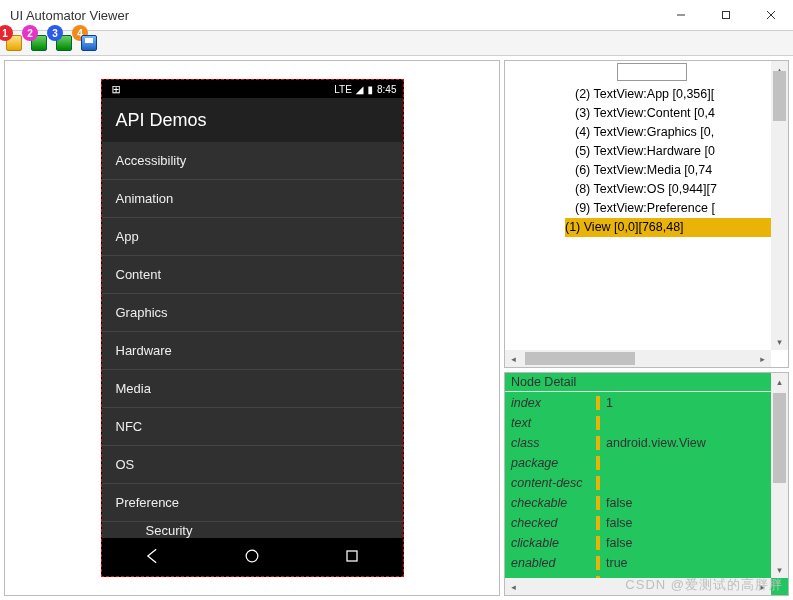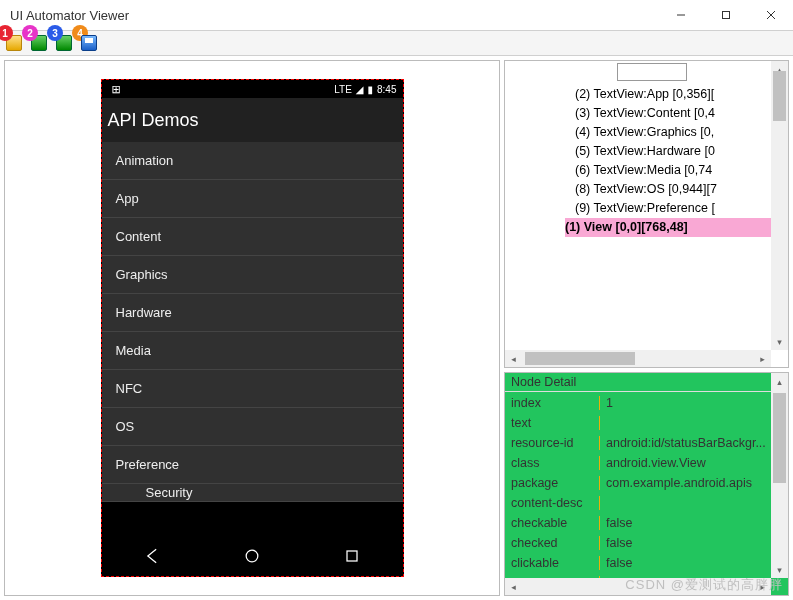--- a/index.html
+++ b/index.html
@@ -34,7 +34,7 @@
 .phone { width: 303px; height: 498px; background:#000; position:relative; border:1px dashed #f00; }
 .pstatus { height:18px; background:#000; color:#fff; display:flex; align-items:center; font-size:10px; padding:0 6px; }
 .pstatus .apps{ font-size:11px; } .pstatus .sp{flex:1;} .pstatus span{margin-left:4px;}
-.pheader { height:44px; background:#212121; color:#fff; font-size:18px; font-weight:500; display:flex; align-items:center; padding-left:6px; }
+.pheader { height:44px; background:#212121; color:#fff; font-size:18px; font-weight:500; display:flex; align-items:center; padding-left:14px; }
 .plist { }
 .pitem { height:38px; border-bottom:1px solid #444; background:#303030; color:#eee; font-size:13px; display:flex; align-items:center; padding-left:14px; }
 .pnav { position:absolute; bottom:0; left:0; right:0; height:38px; background:#000; display:flex; align-items:center; justify-content:space-around; }

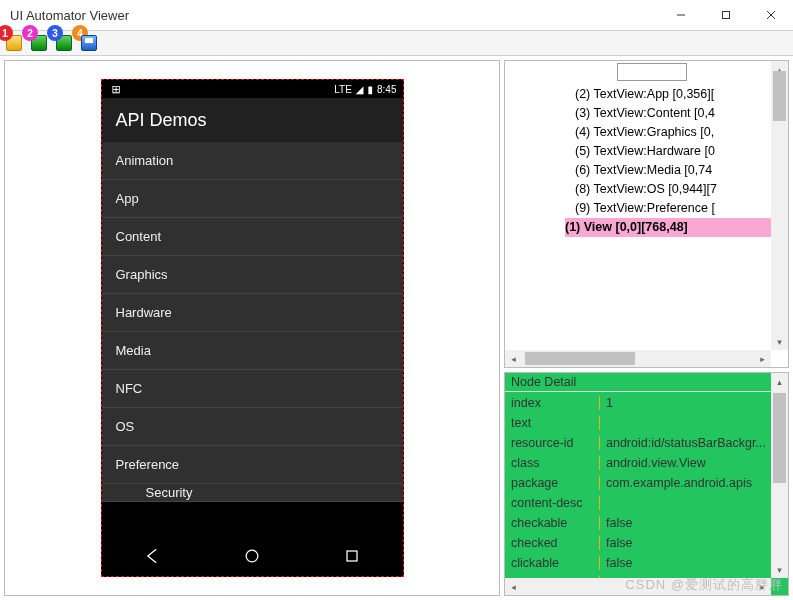--- a/index.html
+++ b/index.html
@@ -125,6 +125,7 @@
       </div>
       <div class="pheader">API Demos</div>
       <div class="plist">
+        <div class="pitem">Accessibility</div>
         <div class="pitem">Animation</div>
         <div class="pitem">App</div>
         <div class="pitem">Content</div>

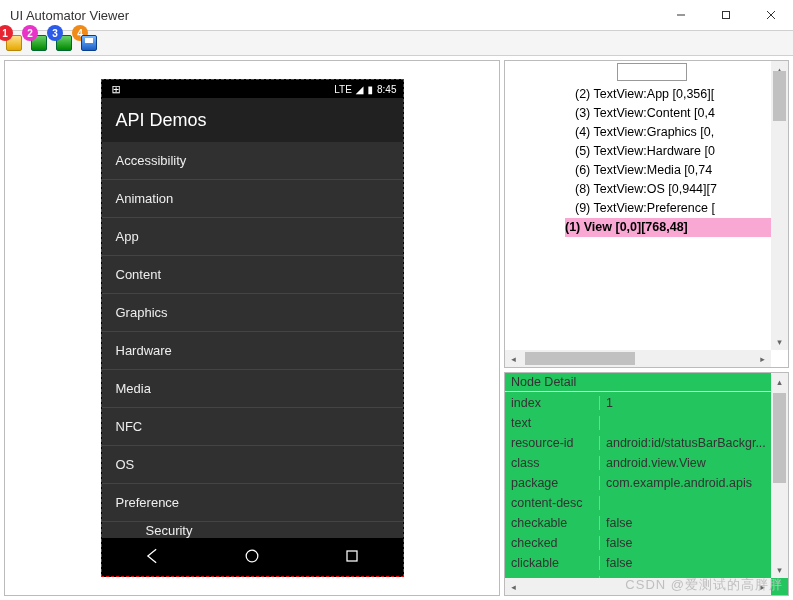--- a/index.html
+++ b/index.html
@@ -46,7 +46,7 @@
 .tree-scroll { position:absolute; top:24px; left:0; right:17px; bottom:17px; overflow:hidden; padding-left:70px; line-height:19px;}
 .tree-item { white-space:nowrap; overflow:hidden; }
 .tree-item.lvl2 { padding-left:0px; margin-left:-10px; }
-.tree-item.sel { background:#f9a8d4;font-weight:bold; }
+.tree-item.sel { background:#eab308; }
 .vscroll { position:absolute; top:0; right:0; width:17px; bottom:17px; background:#f0f0f0; }
 .vscroll .thumb { position:absolute; left:2px; right:2px; top:10px; height:50px; background:#c1c1c1; }
 .vscroll .arr { position:absolute; left:0; right:0; height:17px; display:flex; align-items:center; justify-content:center; font-size:9px; color:#666; }

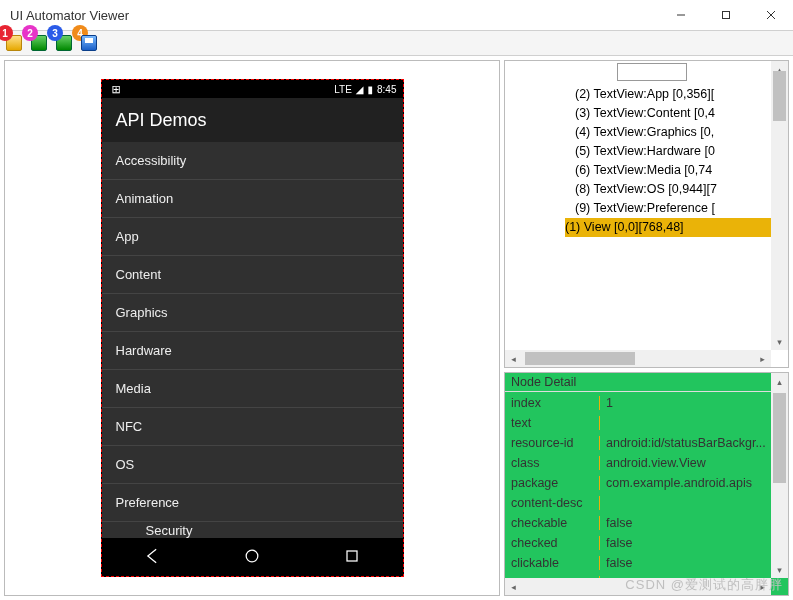--- a/index.html
+++ b/index.html
@@ -61,7 +61,7 @@
 .detailpane .dtitle { padding:2px 6px; border-bottom:1px solid #ddd; color:#333; }
 .dtable { position:absolute; top:20px; left:0; right:17px; bottom:17px; overflow:hidden; }
 .drow { display:flex; height:20px; align-items:center; }
-.drow .k { width:95px; padding-left:6px; border-right:1px solid #eab308; color:#333; white-space:nowrap; overflow:hidden; }
+.drow .k { width:95px; padding-left:6px; border-right:4px solid #eab308; color:#333; white-space:nowrap; overflow:hidden;font-style:italic; }
 .drow .v { flex:1; padding-left:6px; color:#333; white-space:nowrap; overflow:hidden; }
 .detailpane .vscroll .thumb { top:20px; height:90px; }
 

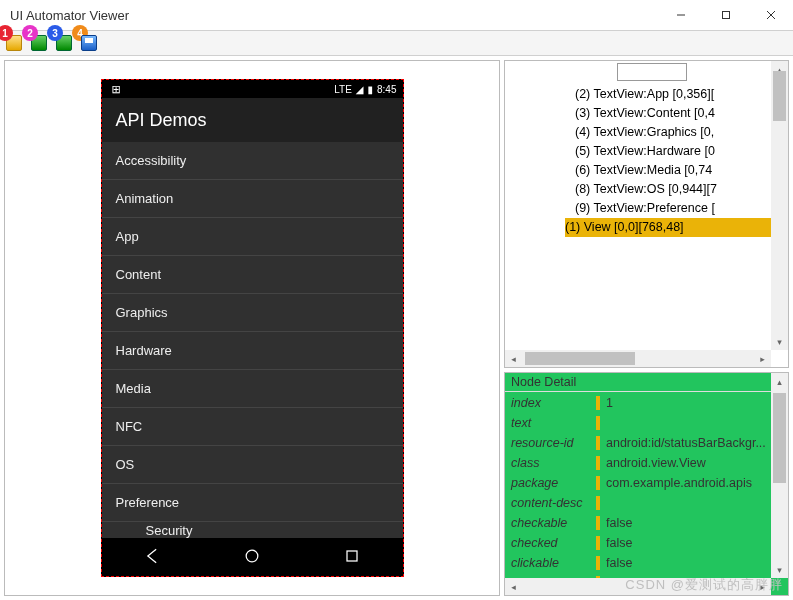--- a/index.html
+++ b/index.html
@@ -188,10 +188,6 @@
             <div class="v"></div>
           </div>
         <div class="drow">
-            <div class="k">resource-id</div>
-            <div class="v">android:id/statusBarBackgr...</div>
-          </div>
-        <div class="drow">
             <div class="k">class</div>
             <div class="v">android.view.View</div>
           </div>

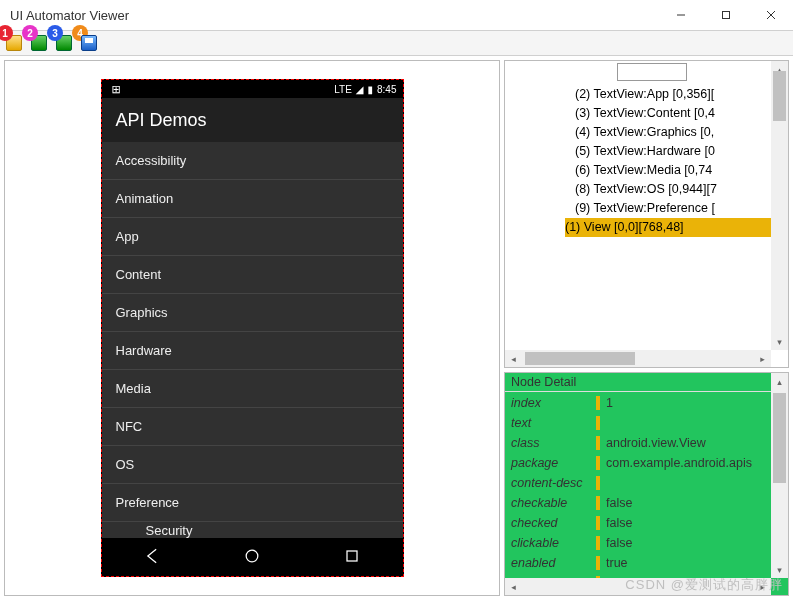--- a/index.html
+++ b/index.html
@@ -193,7 +193,6 @@
           </div>
         <div class="drow">
             <div class="k">package</div>
-            <div class="v">com.example.android.apis</div>
           </div>
         <div class="drow">
             <div class="k">content-desc</div>

